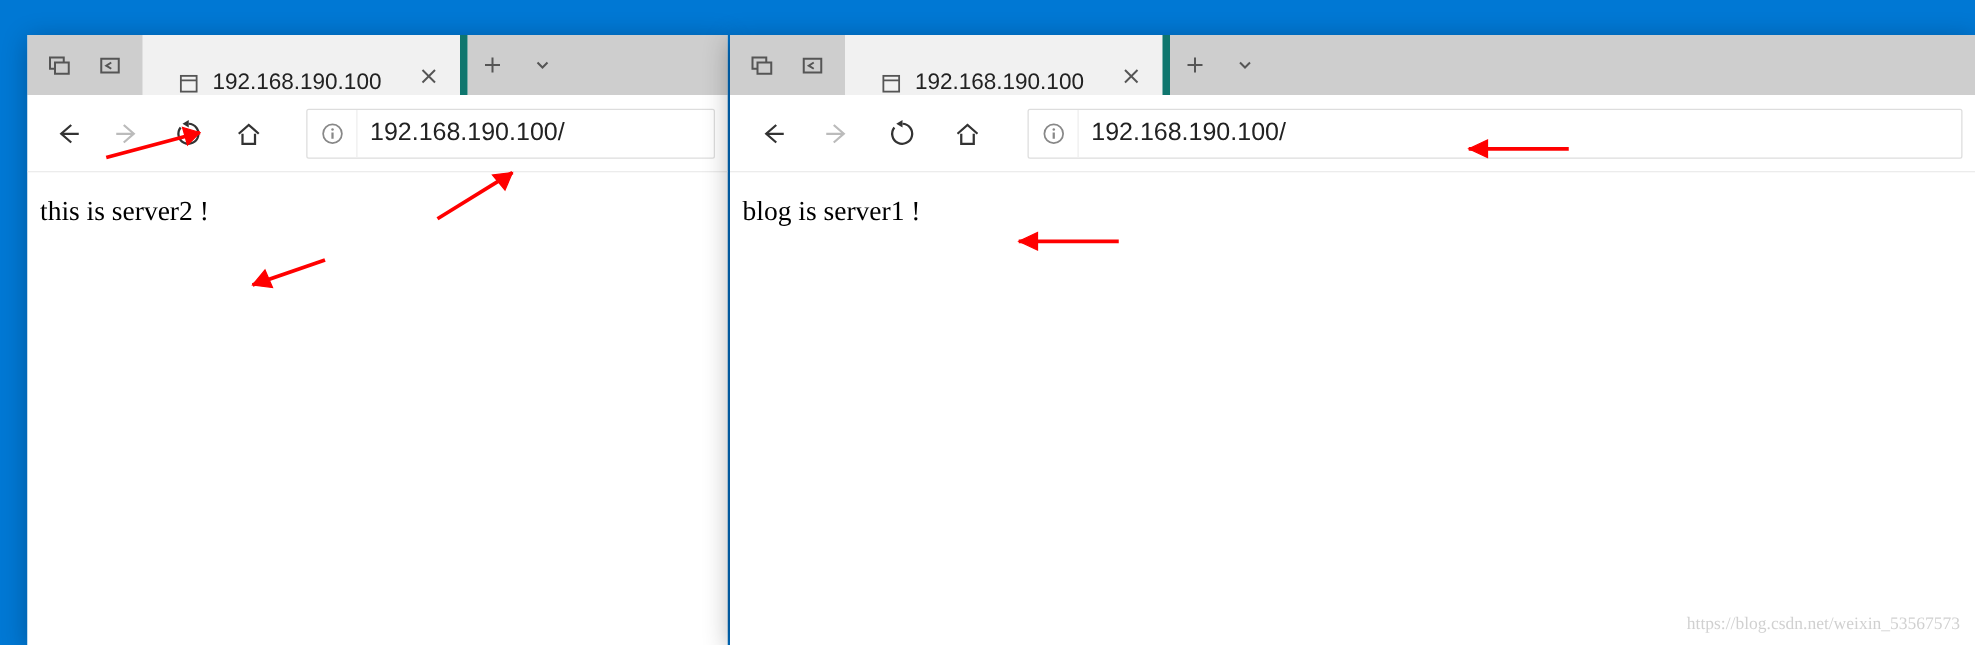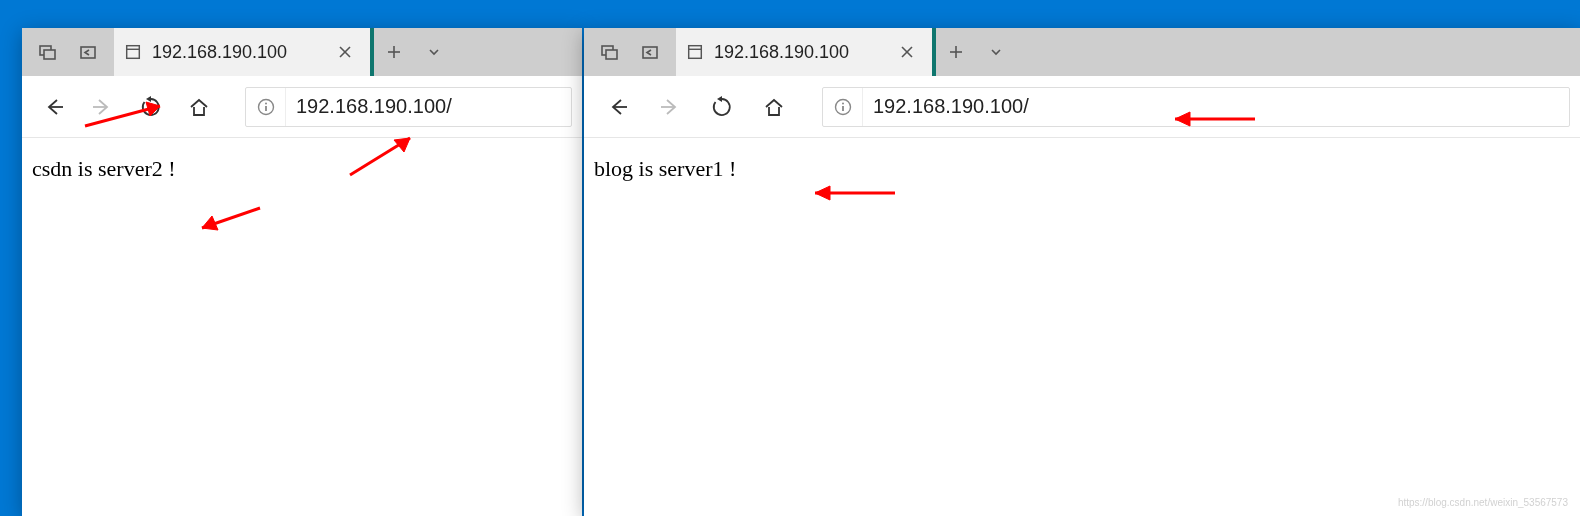--- a/index.html
+++ b/index.html
@@ -44,11 +44,11 @@
     .tab {
       background: #f1f1f1;
       display: flex;
-      align-items: center;
-      padding: 0 10px 0 10px;
+      align-items: flex-end;
+      padding: 0 10px 0 28px;
       min-width: 260px;
       gap: 10px;
-      border-right: 4px solid #0f766e;
+      border-right: 6px solid #0f766e;
     }
     .tab .title {
       flex: 1;

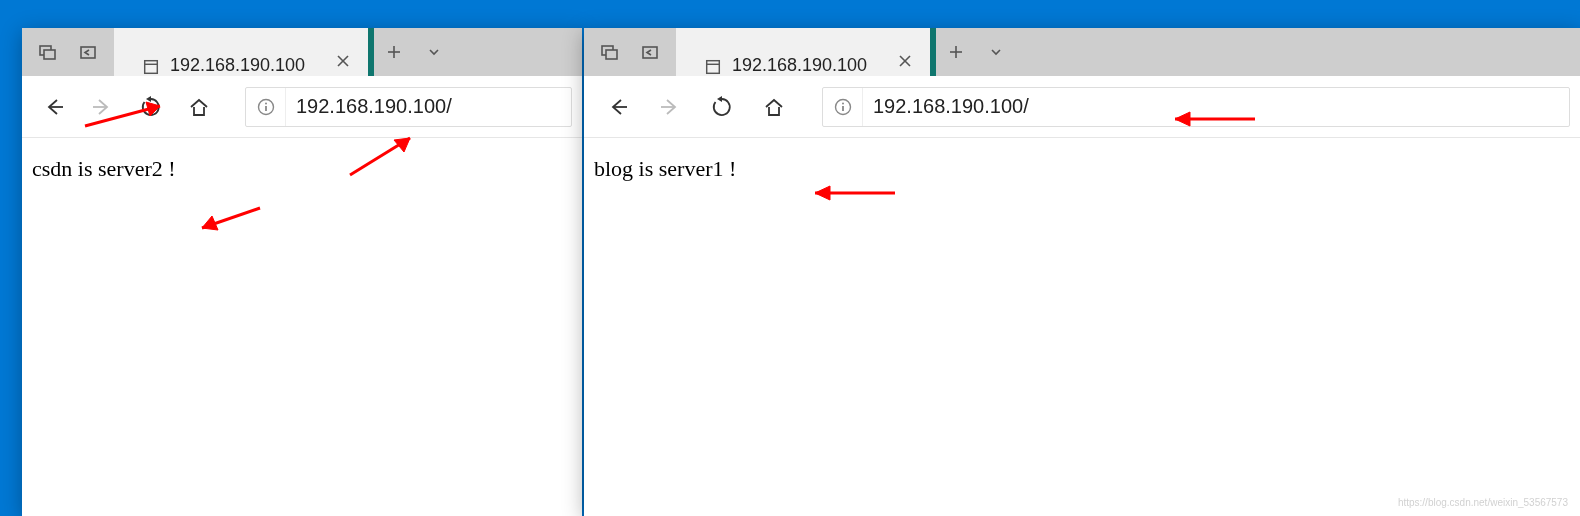--- a/index.html
+++ b/index.html
@@ -242,7 +242,7 @@
   </div>
 
   <div class="content">
-    <span>csdn is server2 !</span>
+    <span>this is server2 !</span>
   </div>
 </div>
 

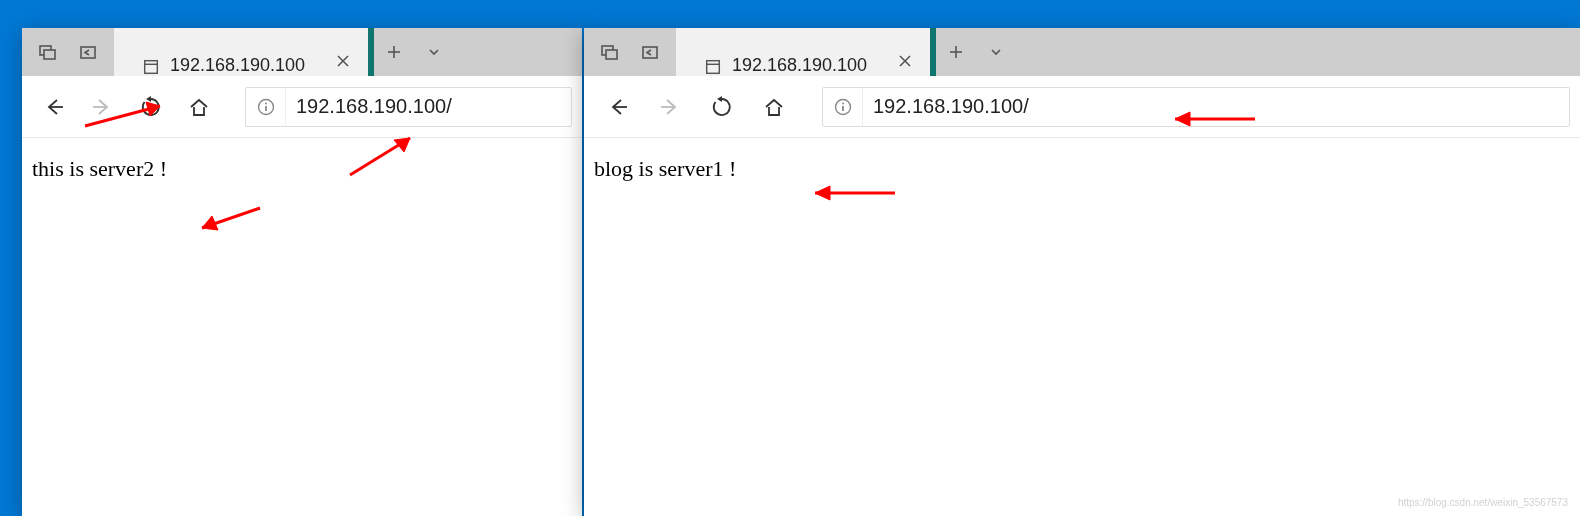--- a/index.html
+++ b/index.html
@@ -140,9 +140,9 @@
       position: absolute;
       right: 12px;
       bottom: 8px;
-      font-size: 10px;
+      font-size: 14px;
       color: rgba(120,120,120,0.35);
-      font-family: Liberation Sans, sans-serif;
+      font-family: Liberation Serif, serif;
     }
 
     

